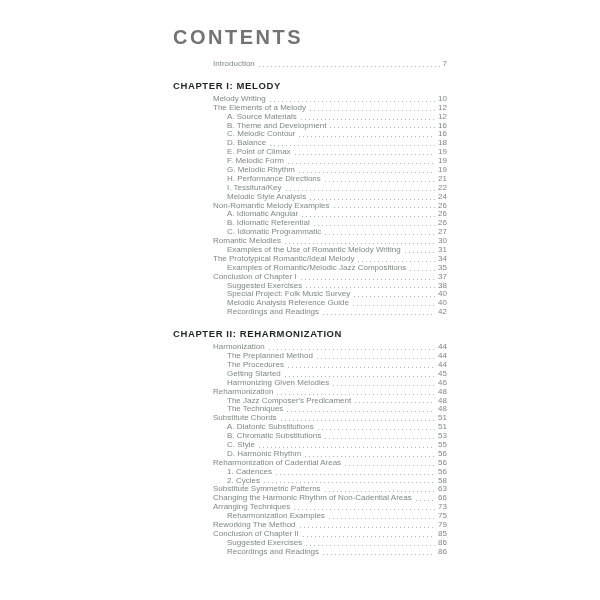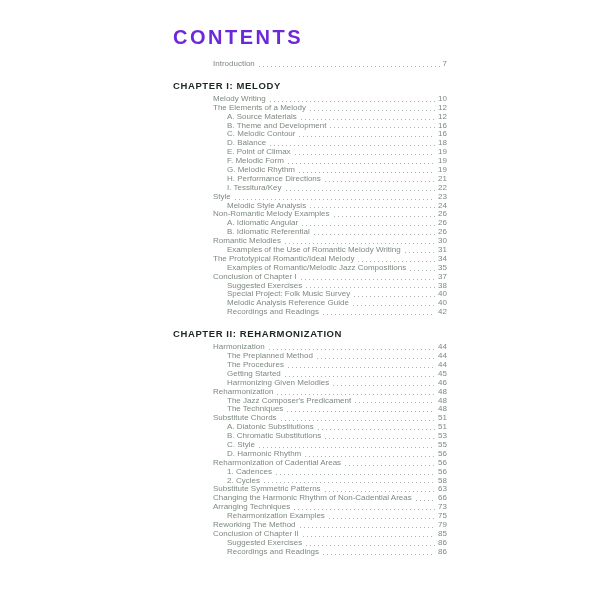--- a/index.html
+++ b/index.html
@@ -25,7 +25,7 @@
     font-size: 20px;
     font-weight: bold;
     letter-spacing: 2.5px;
-    color: #6d28d9;
+    color: #737373;
     line-height: 22px;
     font-family: "Liberation Sans", sans-serif;
   }

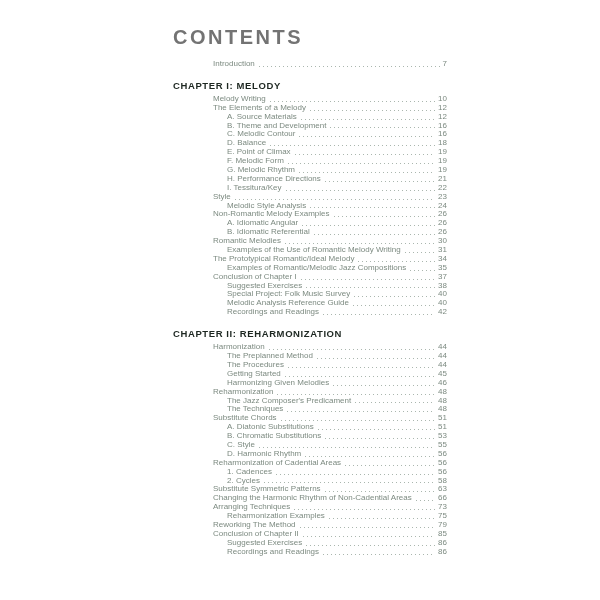--- a/index.html
+++ b/index.html
@@ -137,11 +137,6 @@
           <span class="leader"></span>
           <span class="pg">22</span>
         </div>
-        <div class="row lvl1">
-          <span class="lbl">Style</span>
-          <span class="leader"></span>
-          <span class="pg">23</span>
-        </div>
         <div class="row lvl2">
           <span class="lbl">Melodic Style Analysis</span>
           <span class="leader"></span>

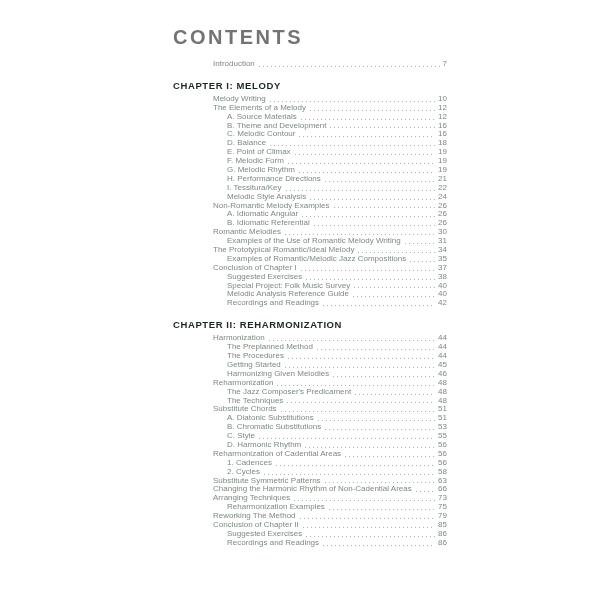--- a/index.html
+++ b/index.html
@@ -157,6 +157,11 @@
           <span class="leader"></span>
           <span class="pg">26</span>
         </div>
+        <div class="row lvl2">
+          <span class="lbl">C. Idiomatic Programmatic</span>
+          <span class="leader"></span>
+          <span class="pg">27</span>
+        </div>
         <div class="row lvl1">
           <span class="lbl">Romantic Melodies</span>
           <span class="leader"></span>

